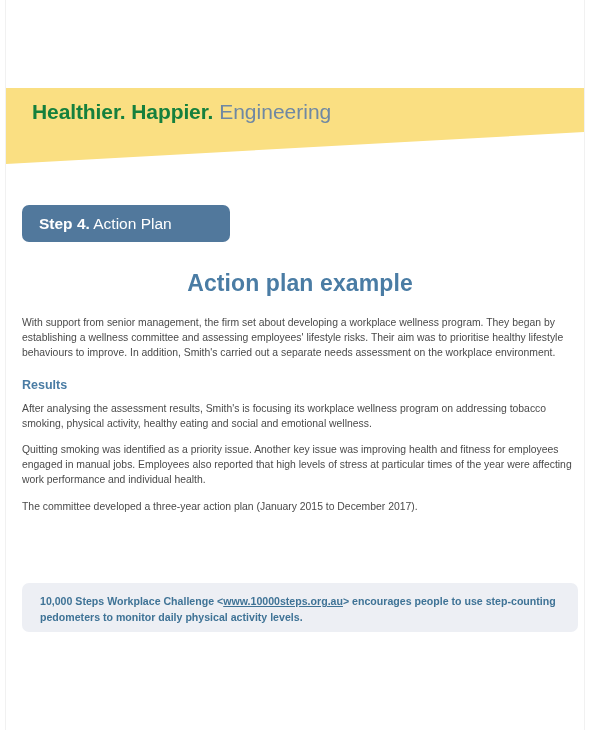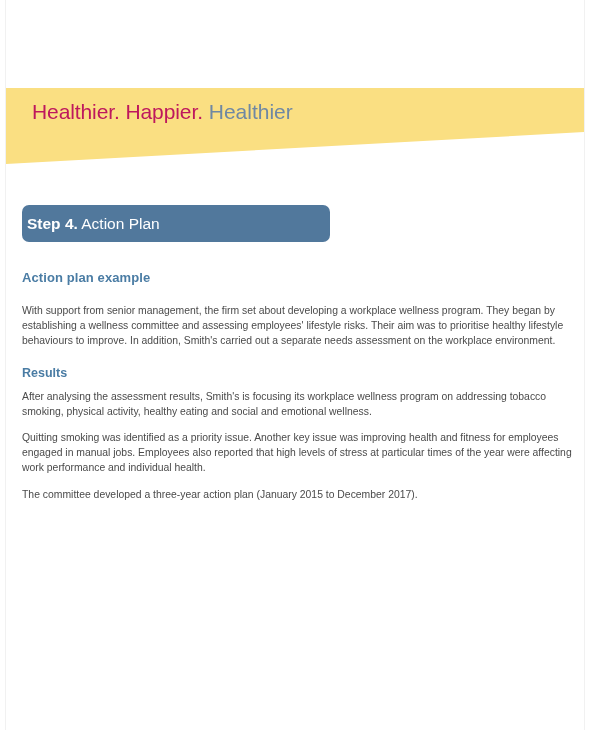--- a/index.html
+++ b/index.html
@@ -50,8 +50,8 @@
     white-space: nowrap;
   }
   #banner-title .strong {
-    font-weight: normal;
-    color: #be185d;
+    font-weight: bold;
+    color: #15803d;
     letter-spacing: -0.1px;
   }
   #banner-title .light {

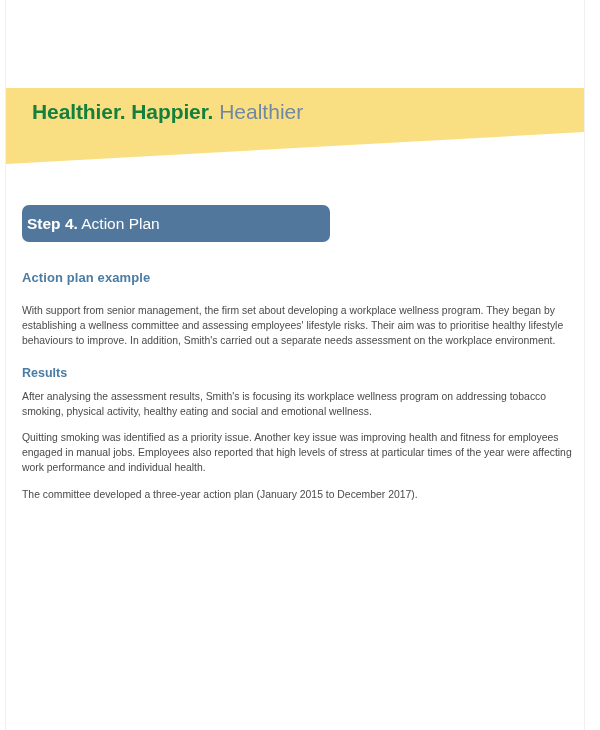--- a/index.html
+++ b/index.html
@@ -146,7 +146,7 @@
   <div class="page-edge right"></div>
 
   <div id="banner">
-    <div id="banner-title"><span class="strong">Healthier. Happier.</span><span class="light"> Healthier</span></div>
+    <div id="banner-title"><span class="strong">Healthier. Happier.</span><span class="light"> Engineering</span></div>
   </div>
 
   <div id="step-pill">

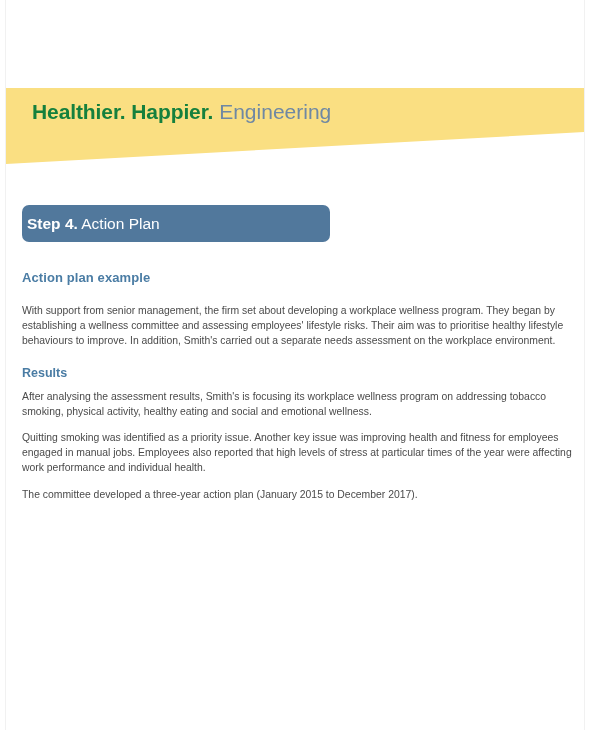--- a/index.html
+++ b/index.html
@@ -65,7 +65,7 @@
     position: absolute;
     left: 22px;
     top: 205px;
-    width: 308px;
+    width: 208px;
     height: 37px;
     background: #527architecture;
     background: #51789c;
@@ -73,7 +73,7 @@
     box-sizing: border-box;
     display: flex;
     align-items: center;
-    padding-left: 5px;
+    padding-left: 17px;
   }
   #step-pill .pill-text {
     font-size: 15.5px;

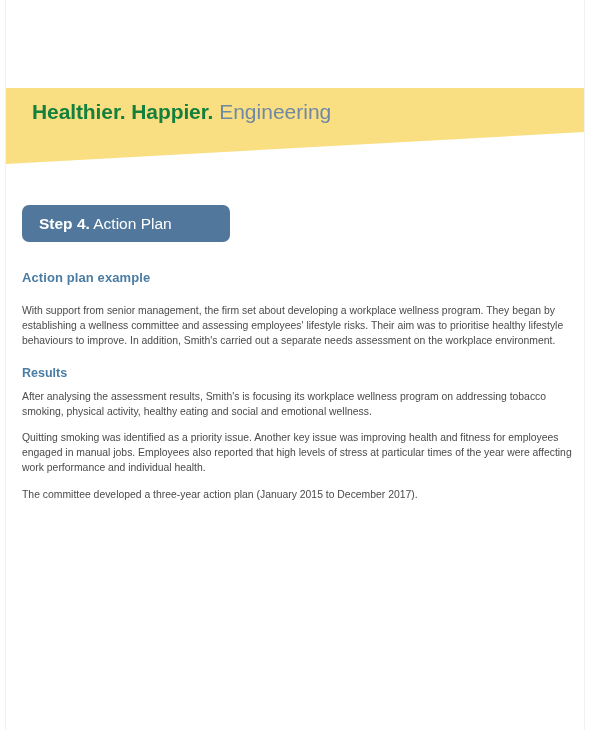--- a/index.html
+++ b/index.html
@@ -93,10 +93,11 @@
 
   h1#doc-heading {
     margin: 0 0 18px 0;
-    font-size: 13px;
+    font-size: 23px;
     font-weight: bold;
     color: #4a7ca4;
     letter-spacing: 0.1px;
+    text-align: center;
   }
   h2.section-heading {
     margin: 17px 0 9px 0;

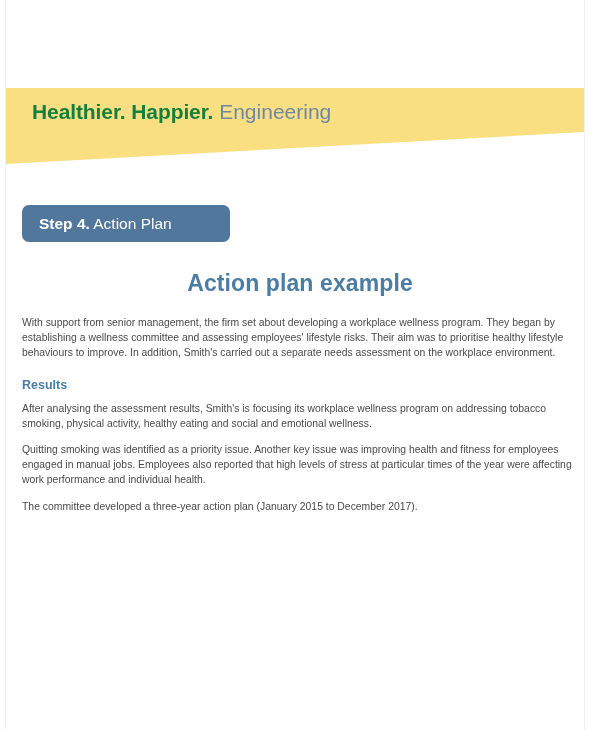--- a/index.html
+++ b/index.html
@@ -166,6 +166,9 @@
     <p class="body-par">The  committee developed a three-year action plan (January 2015 to December 2017).</p>
   </div>
 
+  <div id="callout">
+    <div class="callout-text"><span>10,000 Steps Workplace Challenge &lt;</span><span class="callout-url">www.10000steps.org.au</span><span>&gt; encourages people to use step-counting pedometers to monitor daily physical activity levels.</span></div>
+  </div>
 
 </div>
 

